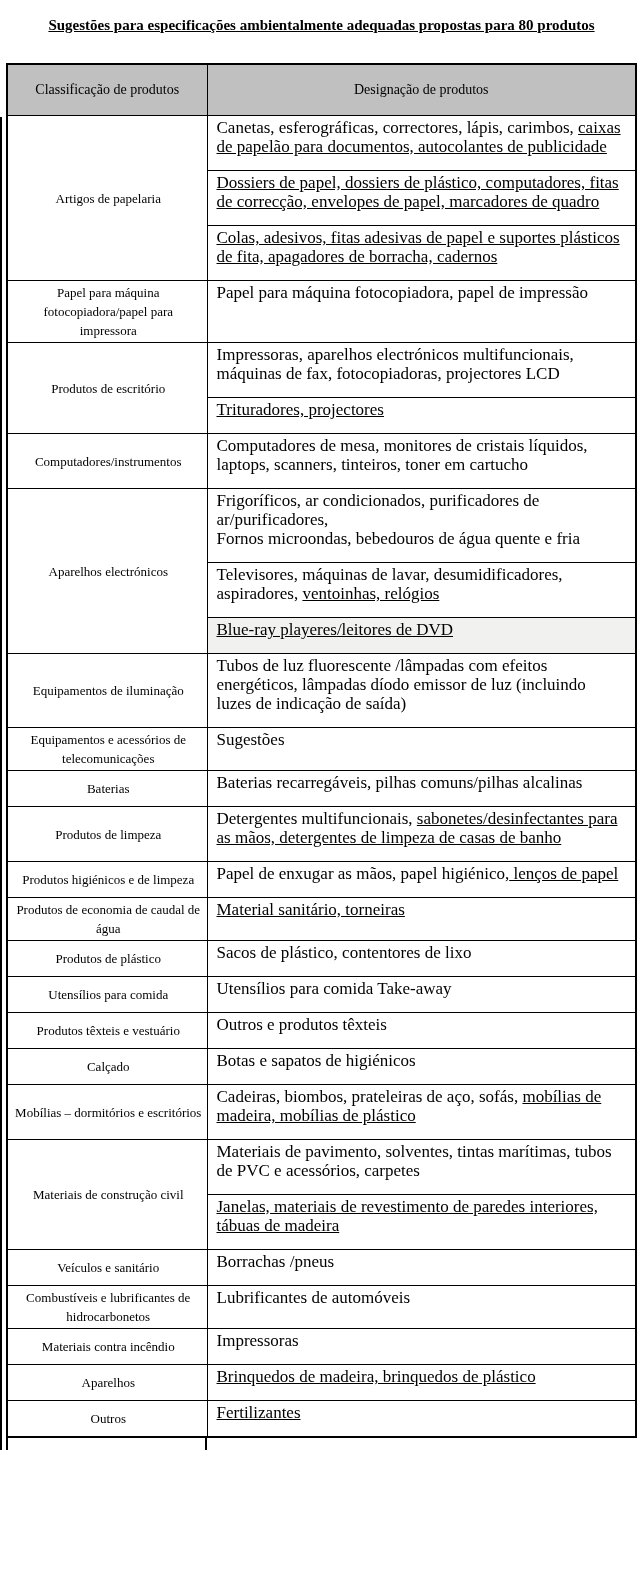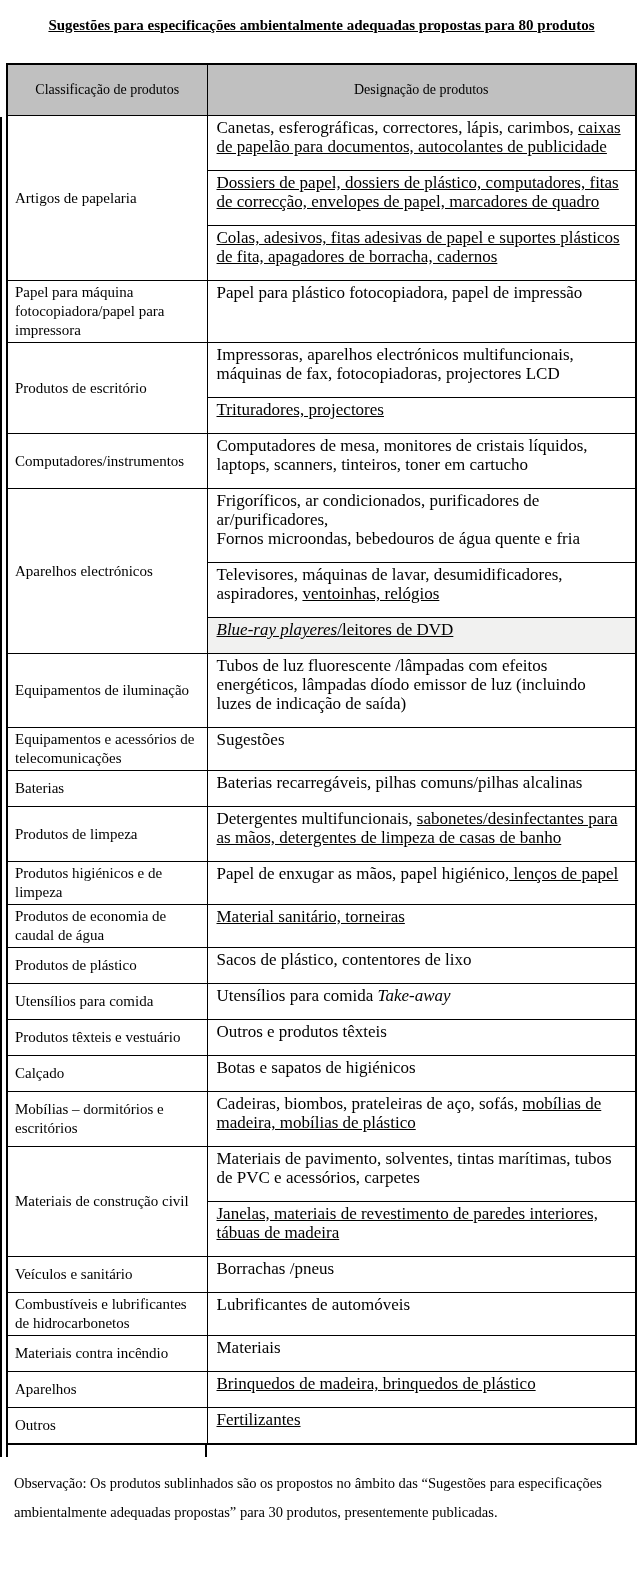--- a/index.html
+++ b/index.html
@@ -61,8 +61,9 @@
     width:200px;
     vertical-align:middle;
     padding:2px 5px 2px 7px;
-    font-size:15px;
+    font-size:13px;
     line-height:19px;
+    text-align:center;
   }
   td.des-cell{
     vertical-align:top;

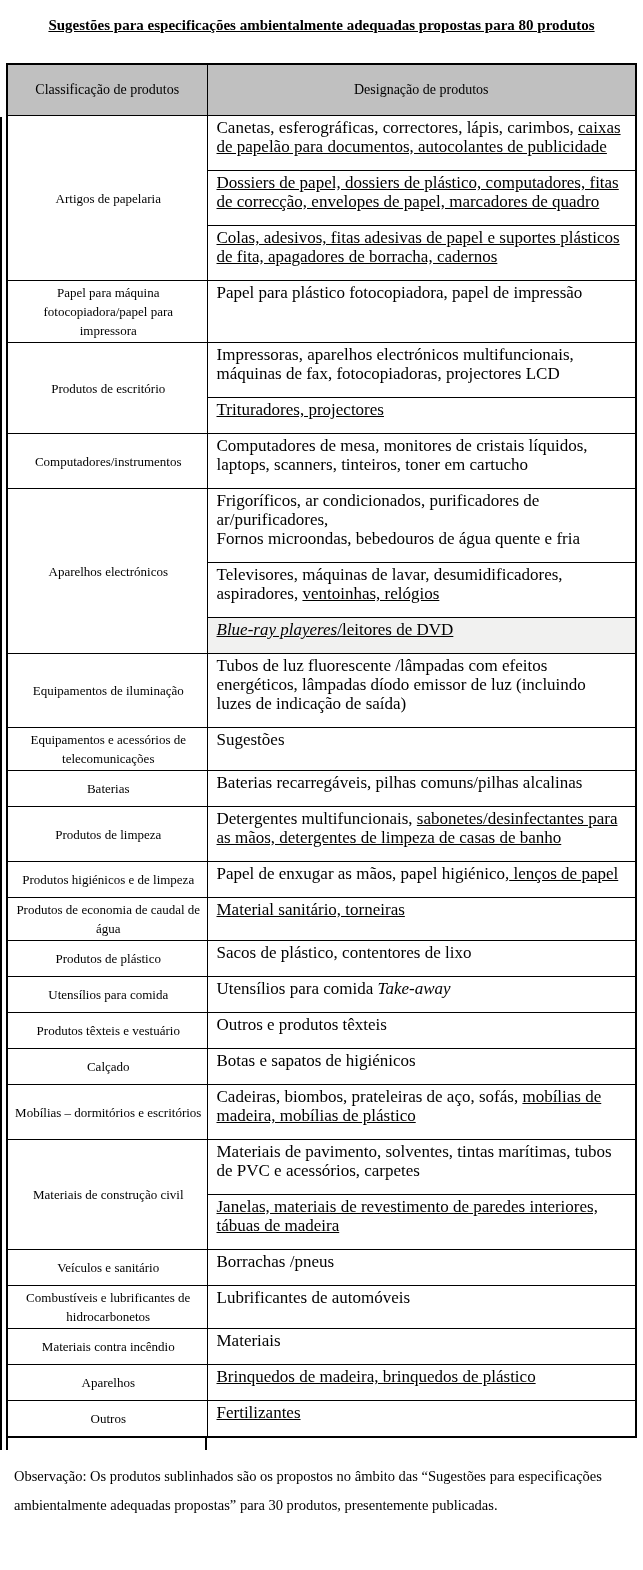--- a/index.html
+++ b/index.html
@@ -136,7 +136,7 @@
           </tr>
           <tr>
             <td class="cls-cell" rowspan="1">Papel para máquina fotocopiadora/papel para impressora</td>
-            <td class="des-cell"><span>Papel para plástico fotocopiadora, papel de impressão</span></td>
+            <td class="des-cell"><span>Papel para máquina fotocopiadora, papel de impressão</span></td>
           </tr>
           <tr>
             <td class="cls-cell" rowspan="2">Produtos de escritório</td>

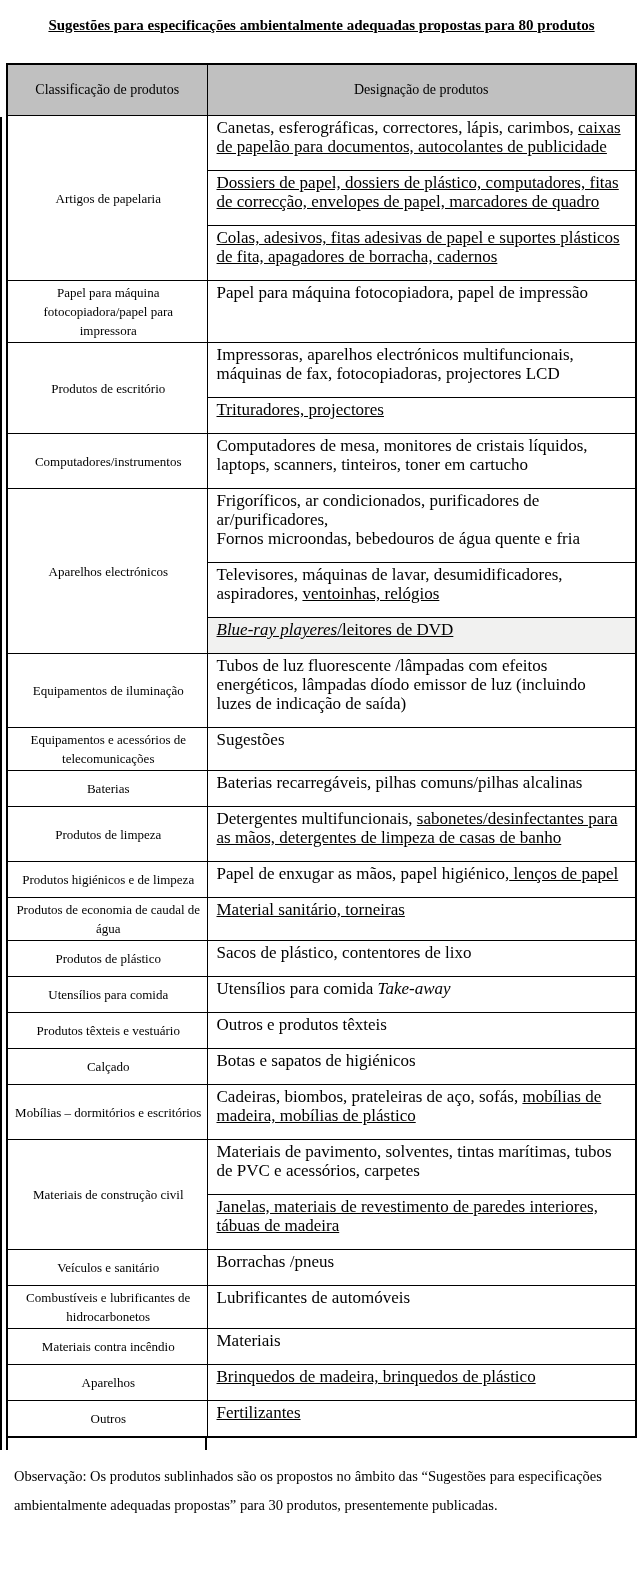--- a/index.html
+++ b/index.html
@@ -74,7 +74,7 @@
   }
   td.des-cell.shaded{background:var(--shaded-cell-bg);}
   td.des-cell span.u{text-decoration:underline;}
-  td.des-cell span.i{font-style:italic;}
+  td.des-cell span.i{}
   
   .edge-line{
     position:absolute;

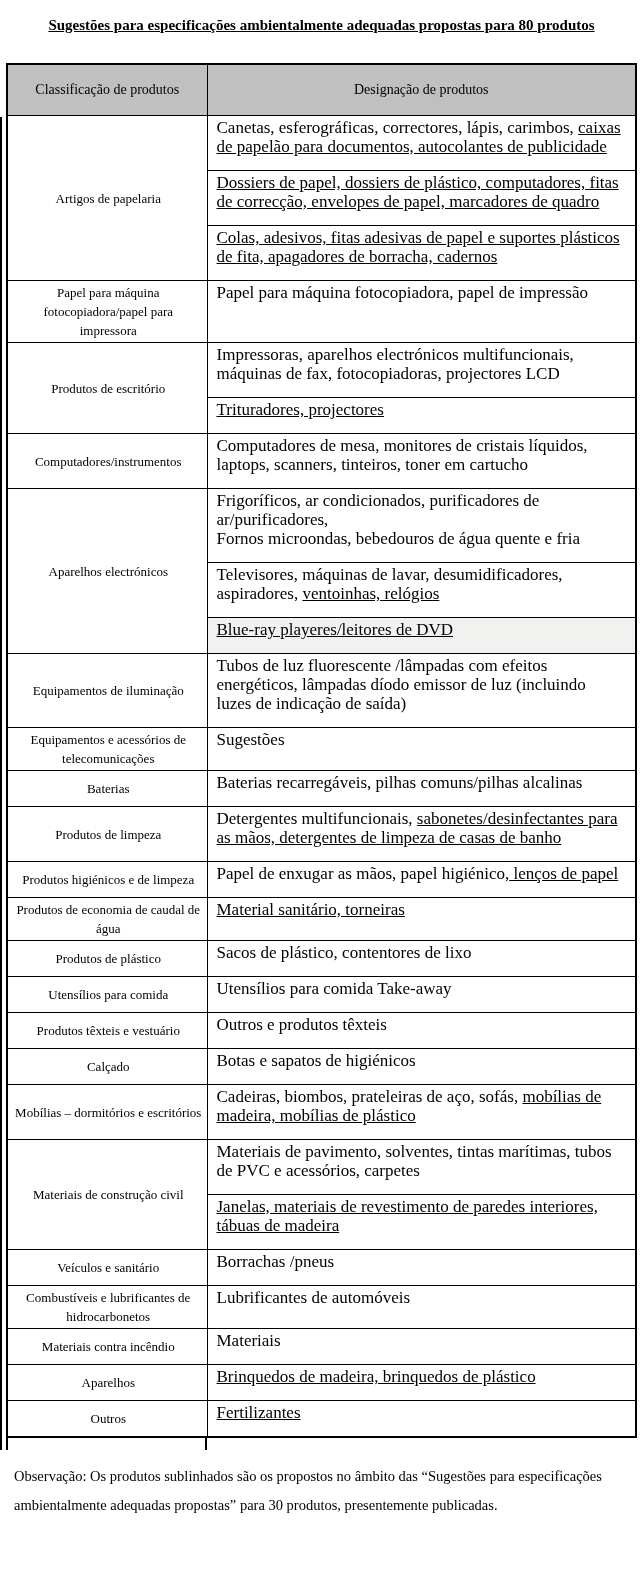--- a/index.html
+++ b/index.html
@@ -221,7 +221,7 @@
           </tr>
           <tr>
             <td class="cls-cell" rowspan="1">Materiais contra incêndio</td>
-            <td class="des-cell"><span>Materiais</span></td>
+            <td class="des-cell"><span>Impressoras</span></td>
           </tr>
           <tr>
             <td class="cls-cell" rowspan="1">Aparelhos</td>

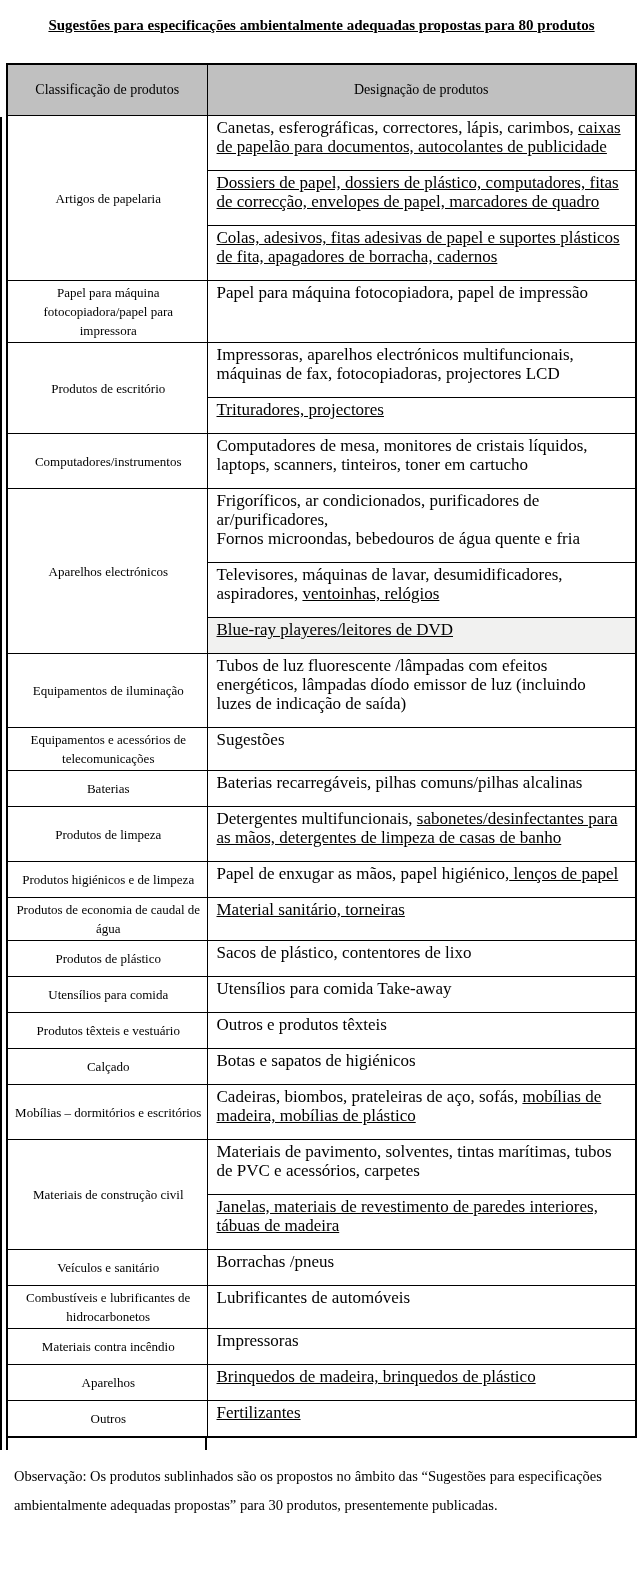--- a/index.html
+++ b/index.html
@@ -240,7 +240,6 @@
     <div class="stub mid"></div>
   </div>
 
-  <p class="note">Observação: Os produtos sublinhados são os propostos no âmbito das “Sugestões para especificações ambientalmente adequadas propostas” para 30 produtos, presentemente publicadas.</p>
 
 </div>
 

